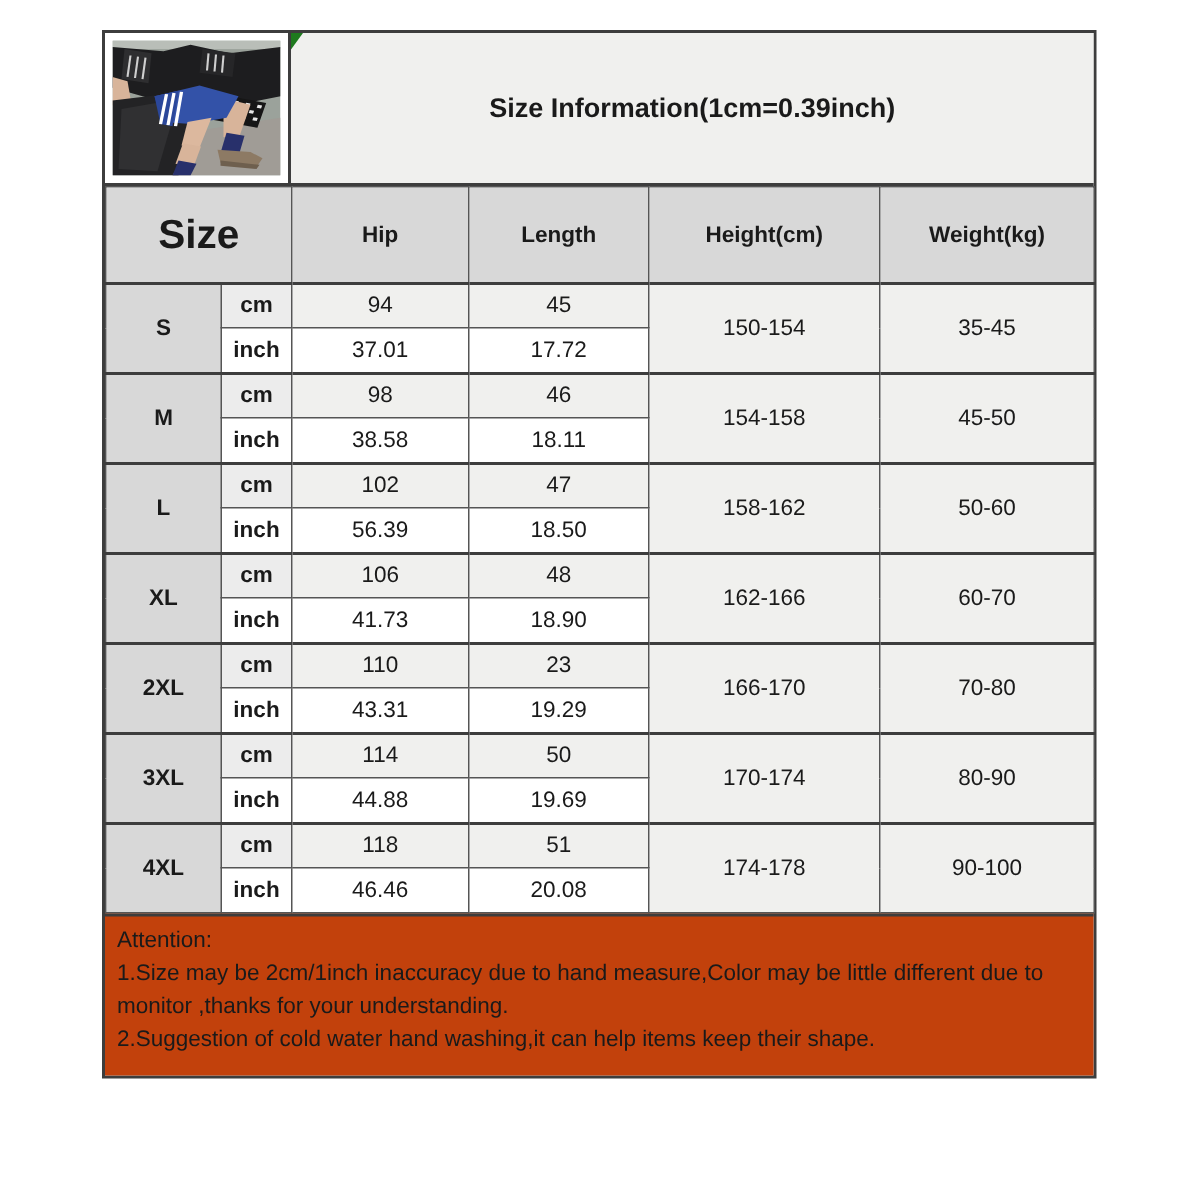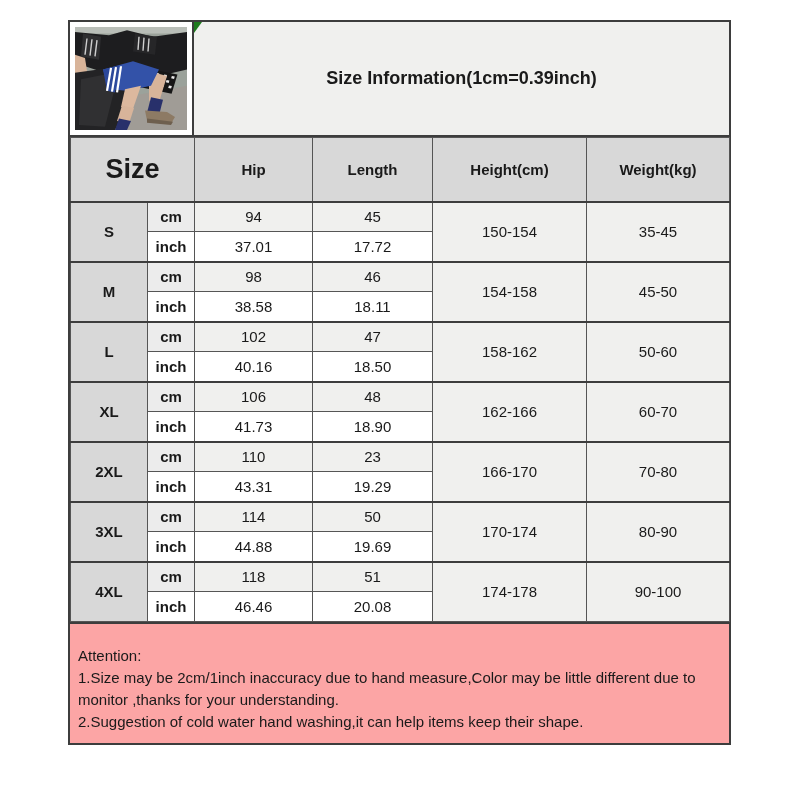--- a/index.html
+++ b/index.html
@@ -9,7 +9,7 @@
            border:2px solid var(--border_dark,#3d3d3d); background:#fff; }
 
   
-  .top-row { display:flex; height:115px; border-bottom:2px solid var(--border_dark,#3d3d3d); }
+  .top-row { display:flex; height:102px; border-bottom:2px solid var(--border_dark,#3d3d3d); }
   .photo-cell { width:124px; background:#ffffff; border-right:2px solid var(--border_dark,#3d3d3d);
                 display:flex; align-items:center; justify-content:center; padding:5px; }
   .photo-cell svg { width:100%; height:100%; display:block; }

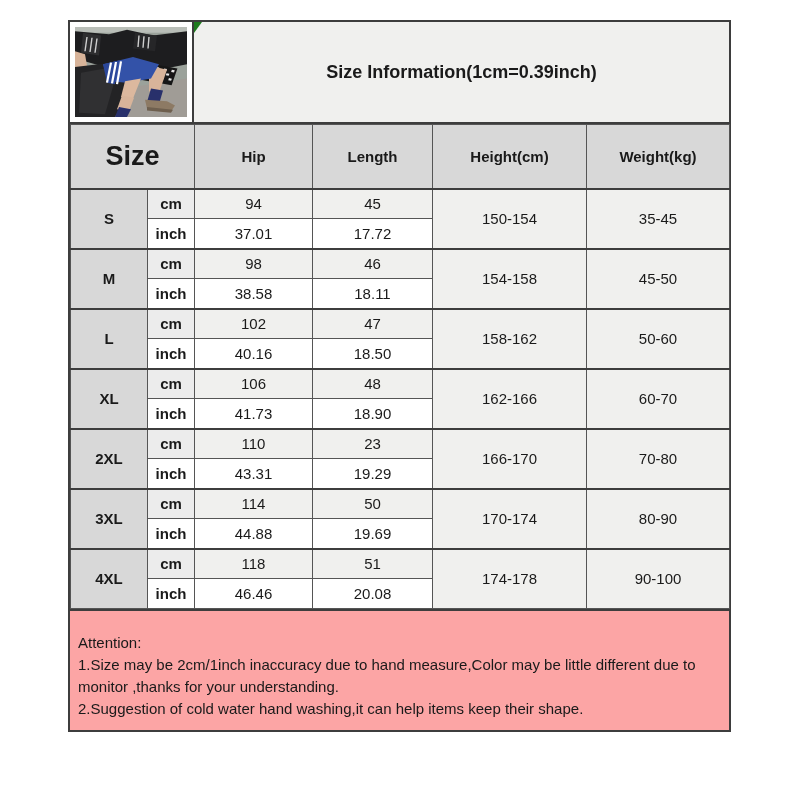--- a/index.html
+++ b/index.html
@@ -171,7 +171,7 @@
     </tr>
     <tr class="sub">
       <td class="unit unit-inch">inch</td>
-      <td class="inch-val">40.16</td>
+      <td class="inch-val">56.39</td>
       <td class="inch-val">18.50</td>
     </tr>
 

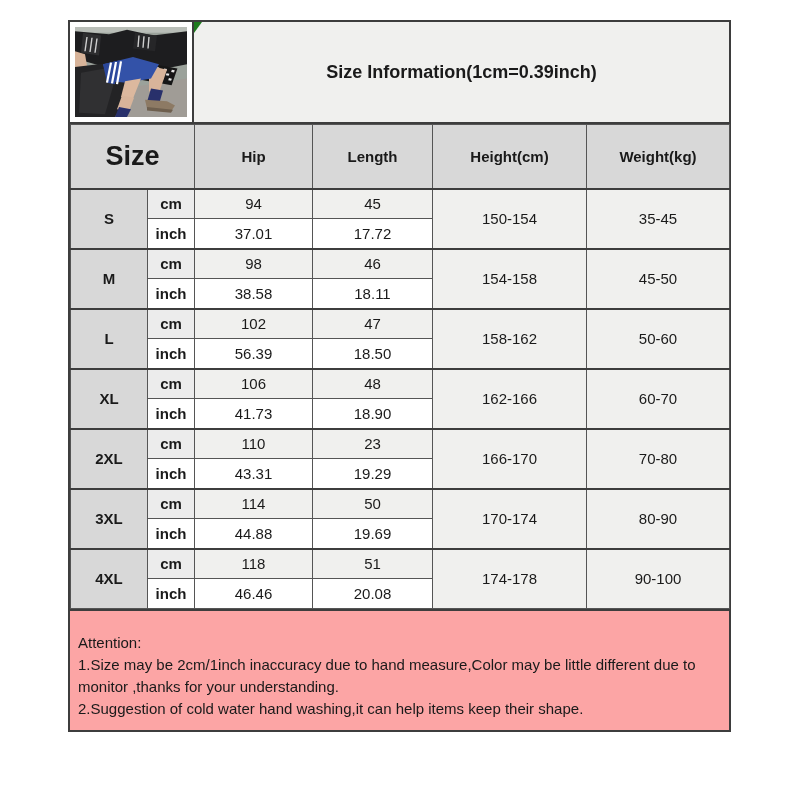--- a/index.html
+++ b/index.html
@@ -39,7 +39,7 @@
 
   
   .attention { border-top:2px solid var(--border_dark,#3d3d3d); min-height:108px;
-               padding:21px 8px 10px 8px; background:#fca5a5; }
+               padding:5px 8px 10px 8px; background:#c2410c; }
   .attention div { font-size:15px; line-height:22px; text-align:left; }
 </style>
 </head>

